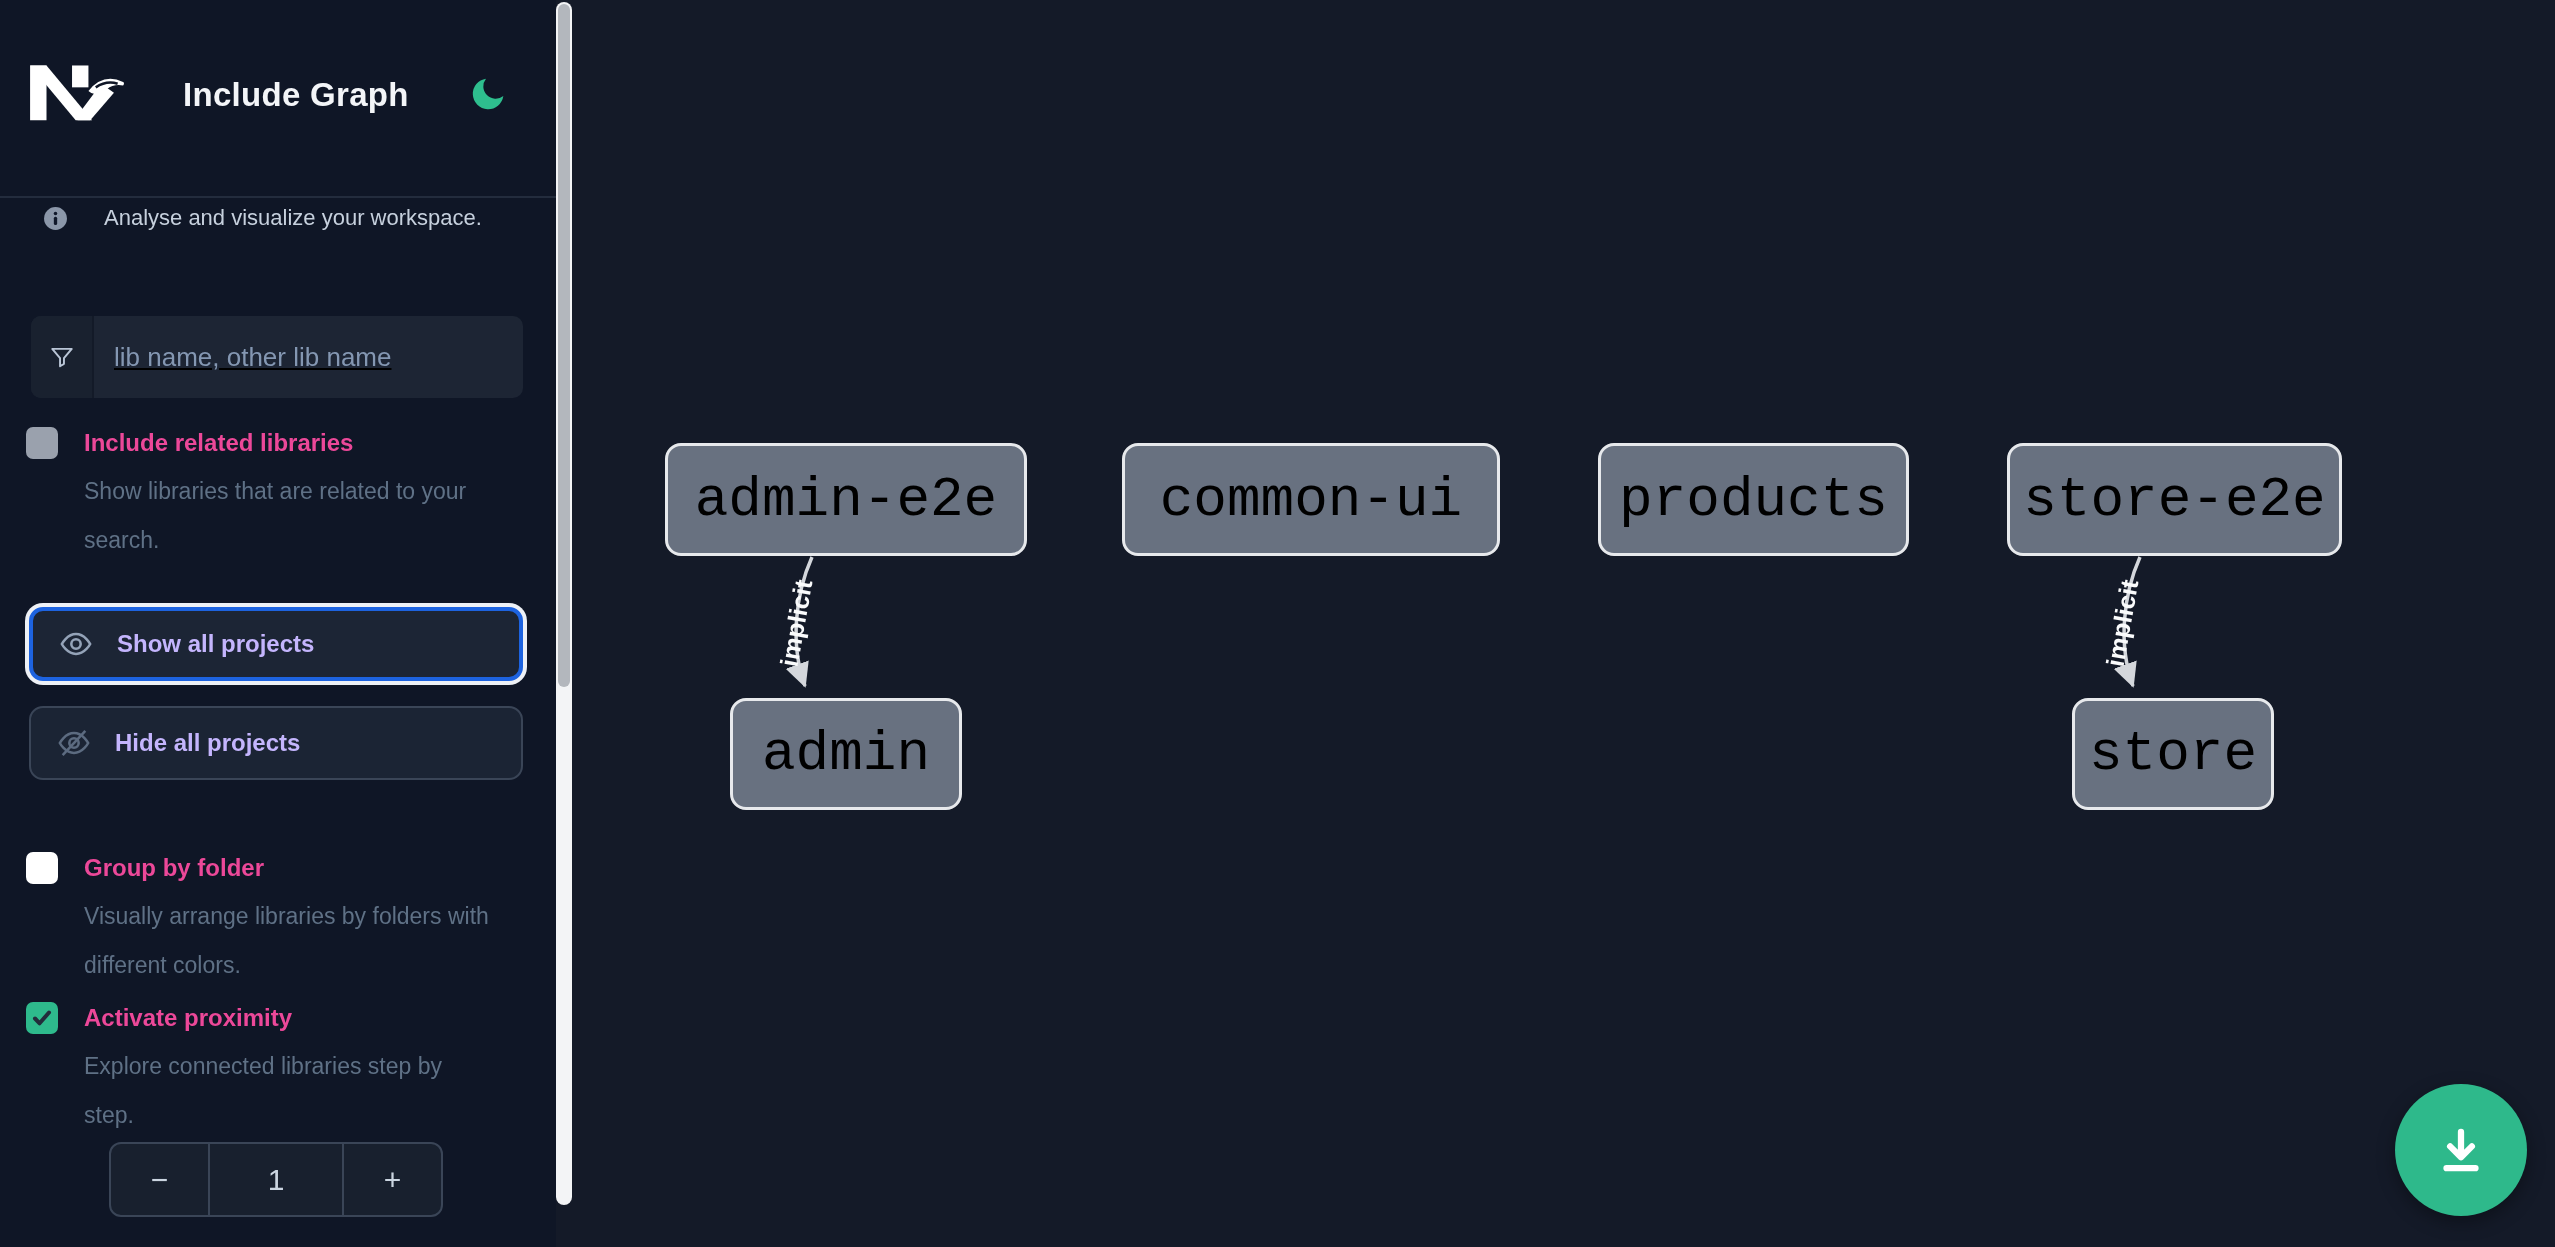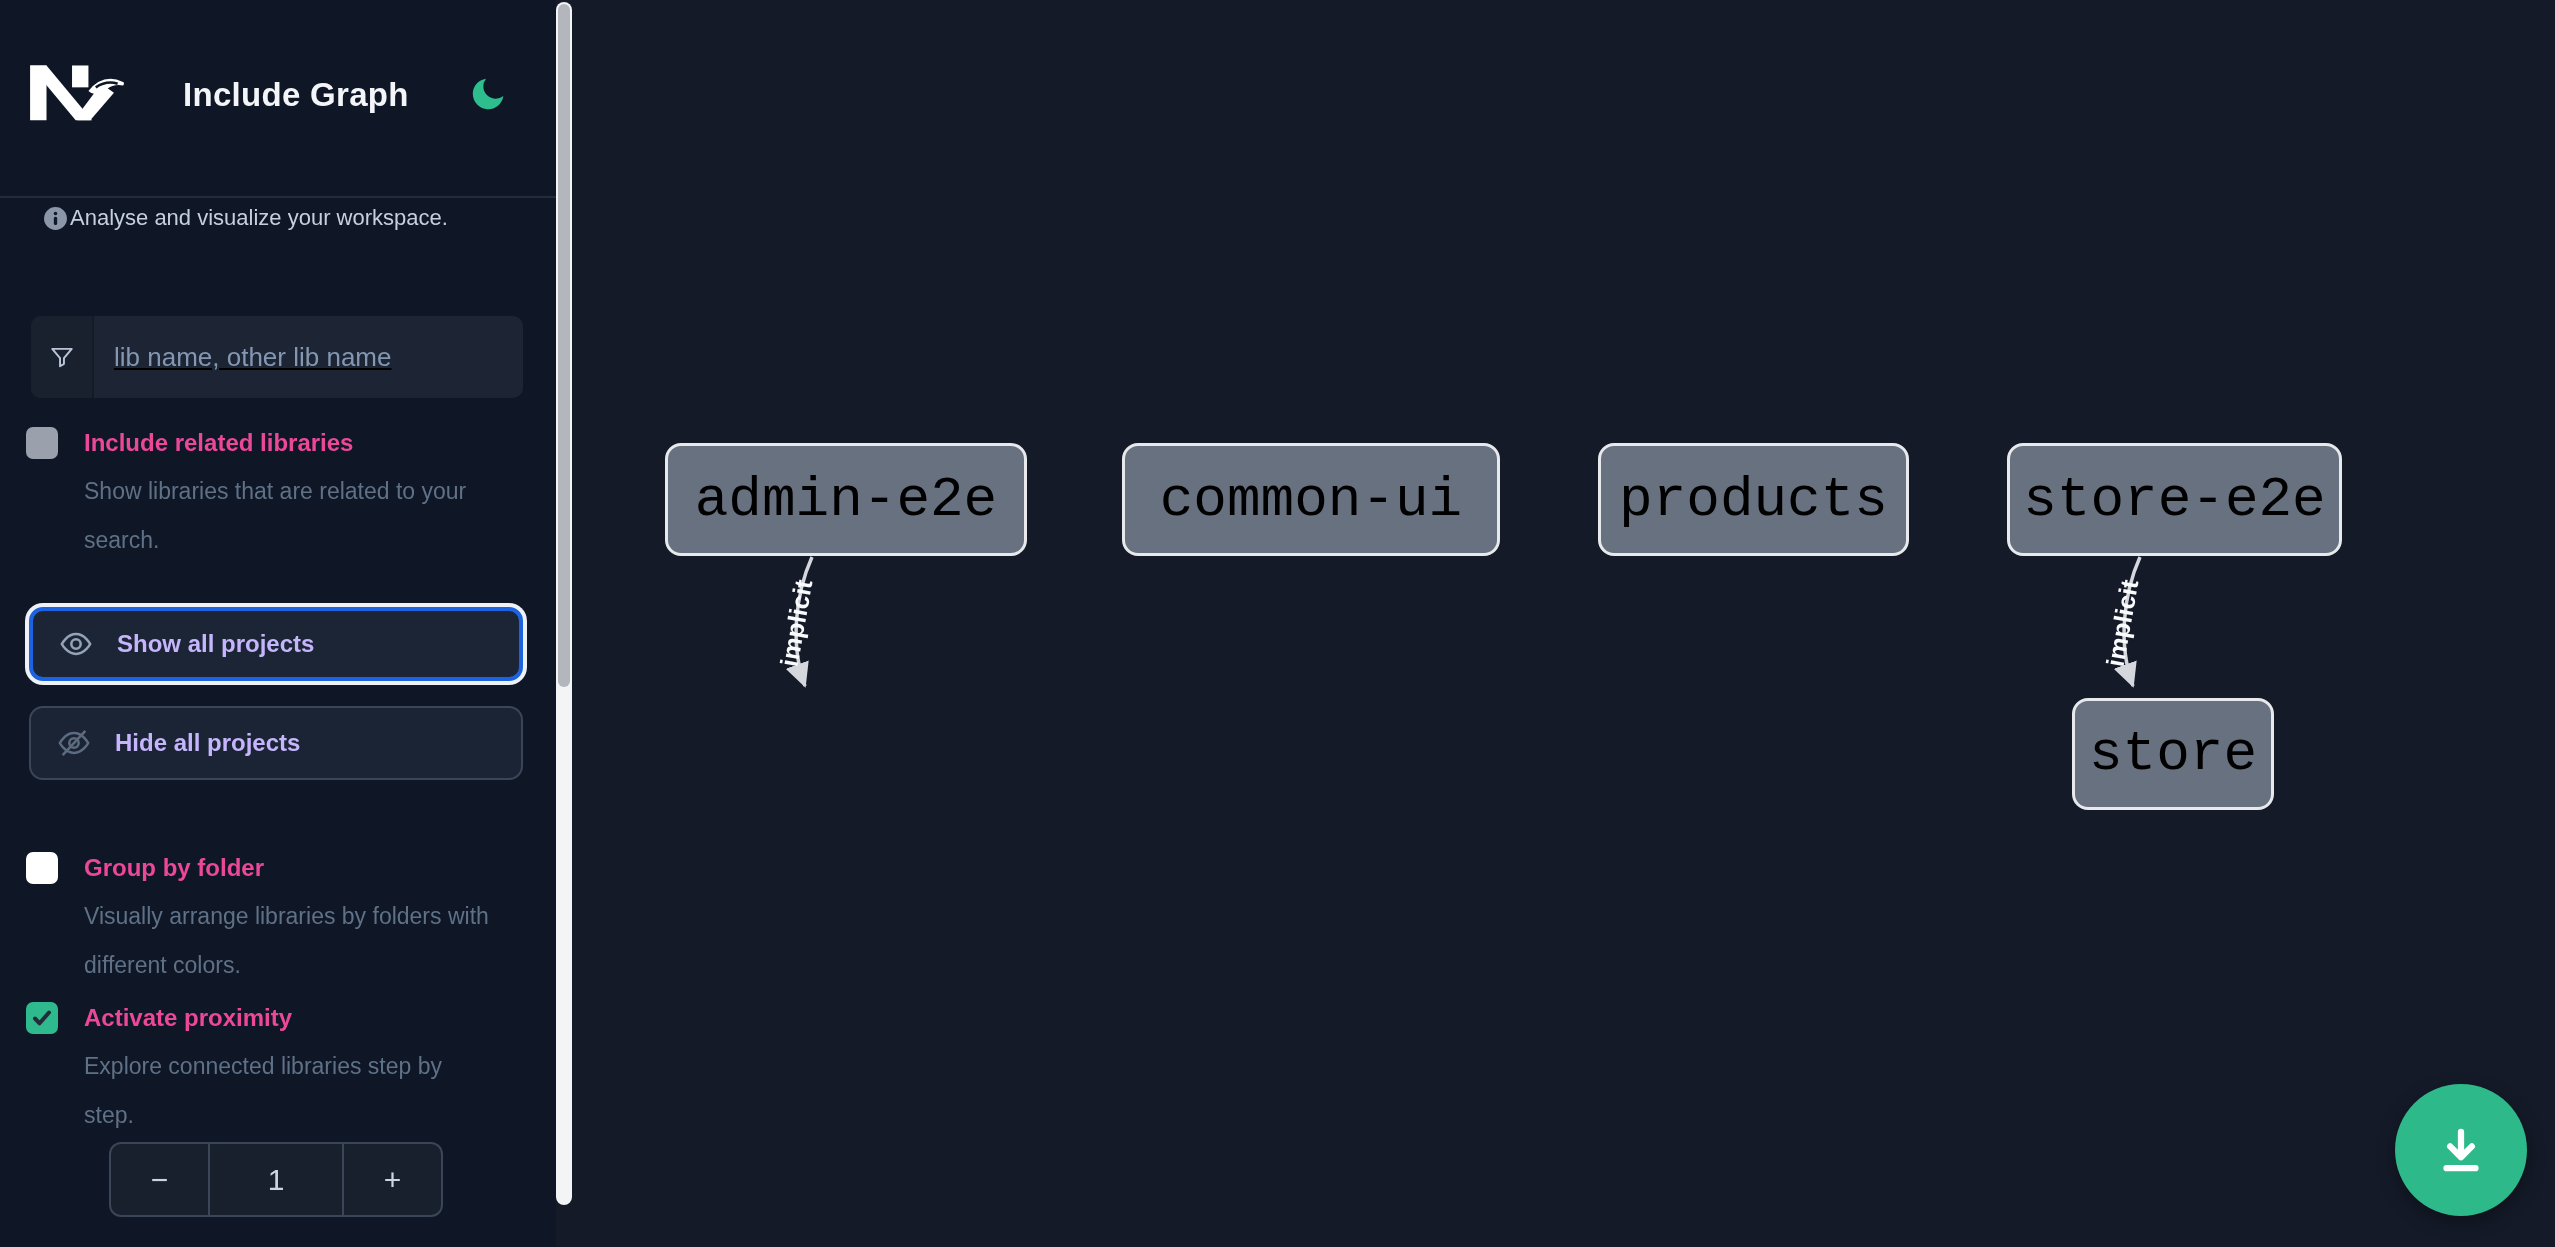--- a/index.html
+++ b/index.html
@@ -17,7 +17,7 @@
                letter-spacing:.3px; }
   #theme-toggle { left:468px; top:74px; width:40px; height:40px; cursor:pointer; }
 
-  #tagline-row { left:43px; top:205px; display:flex; align-items:center; gap:2px; }
+  #tagline-row { left:43px; top:205px; display:flex; align-items:center; gap:36px; }
   #tagline { font-size:22px; font-weight:500; color:#c6d0dd; }
 
   #search-box { left:31px; top:316px; width:492px; height:82px; background:#1d2534;

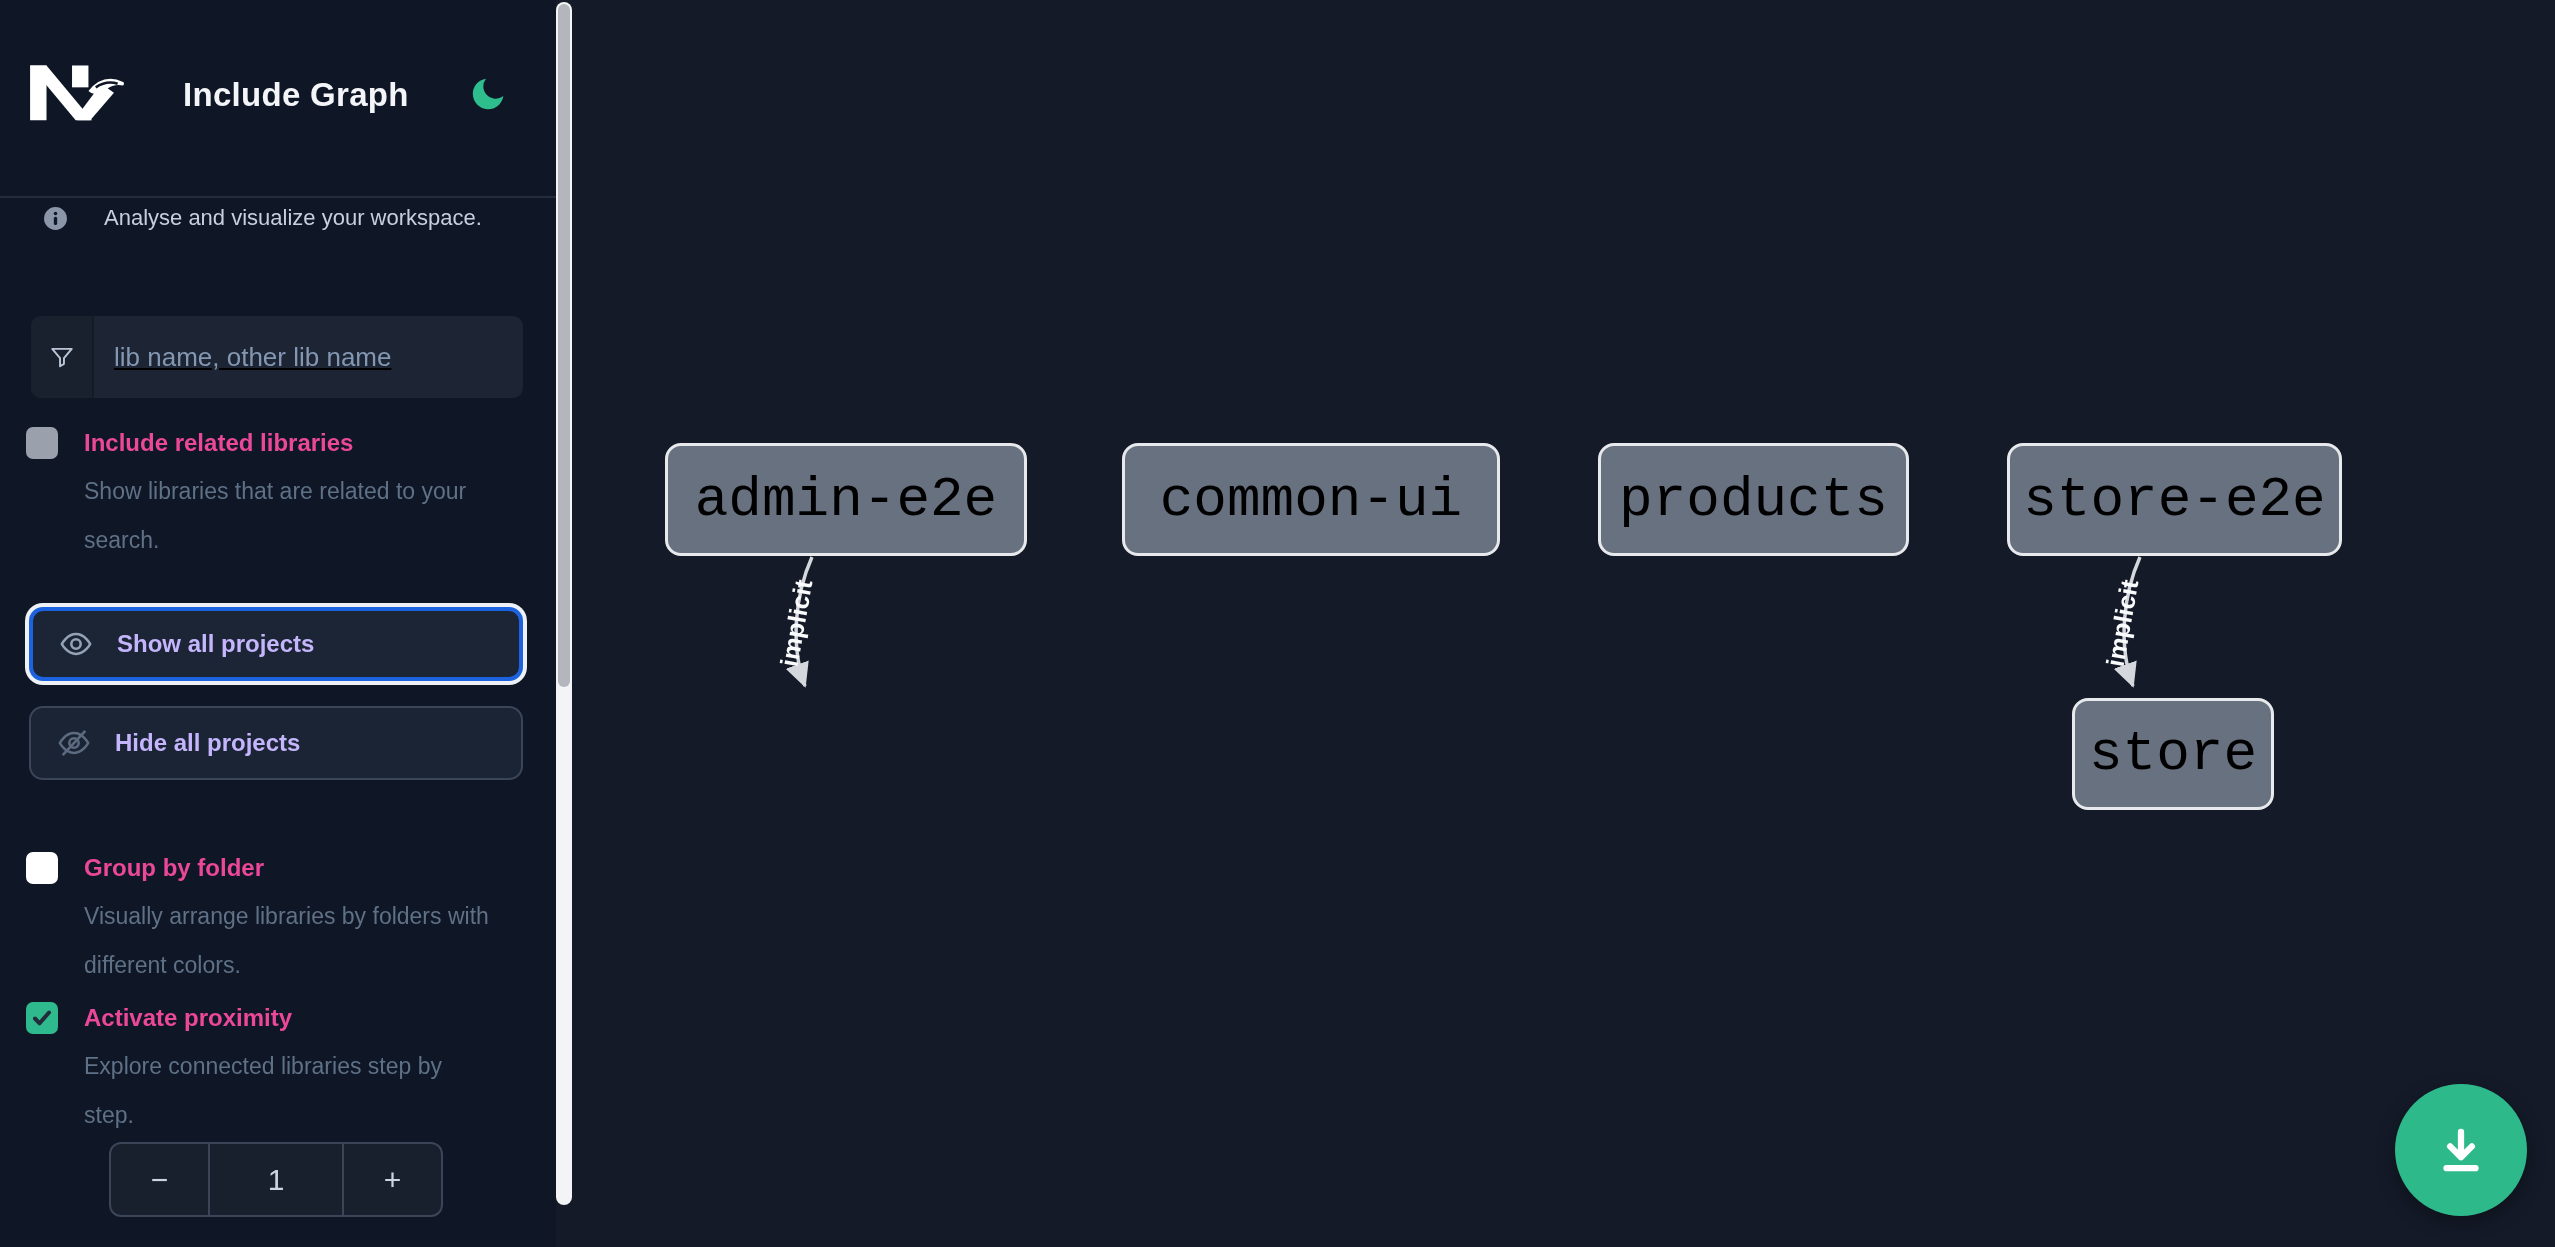--- a/index.html
+++ b/index.html
@@ -186,6 +186,7 @@
   <div class="node" style="left:1026px; top:443px; width:311px; height:113px;">products</div>
   <div class="node" style="left:550px; top:443px; width:378px; height:113px;">common-ui</div>
   <div class="node" style="left:1435px; top:443px; width:335px; height:113px;">store-e2e</div>
+  <div class="node" style="left:158px; top:698px; width:232px; height:112px;">admin</div>
   <div class="node" style="left:1500px; top:698px; width:202px; height:112px;">store</div>
 
   <div id="fab">

